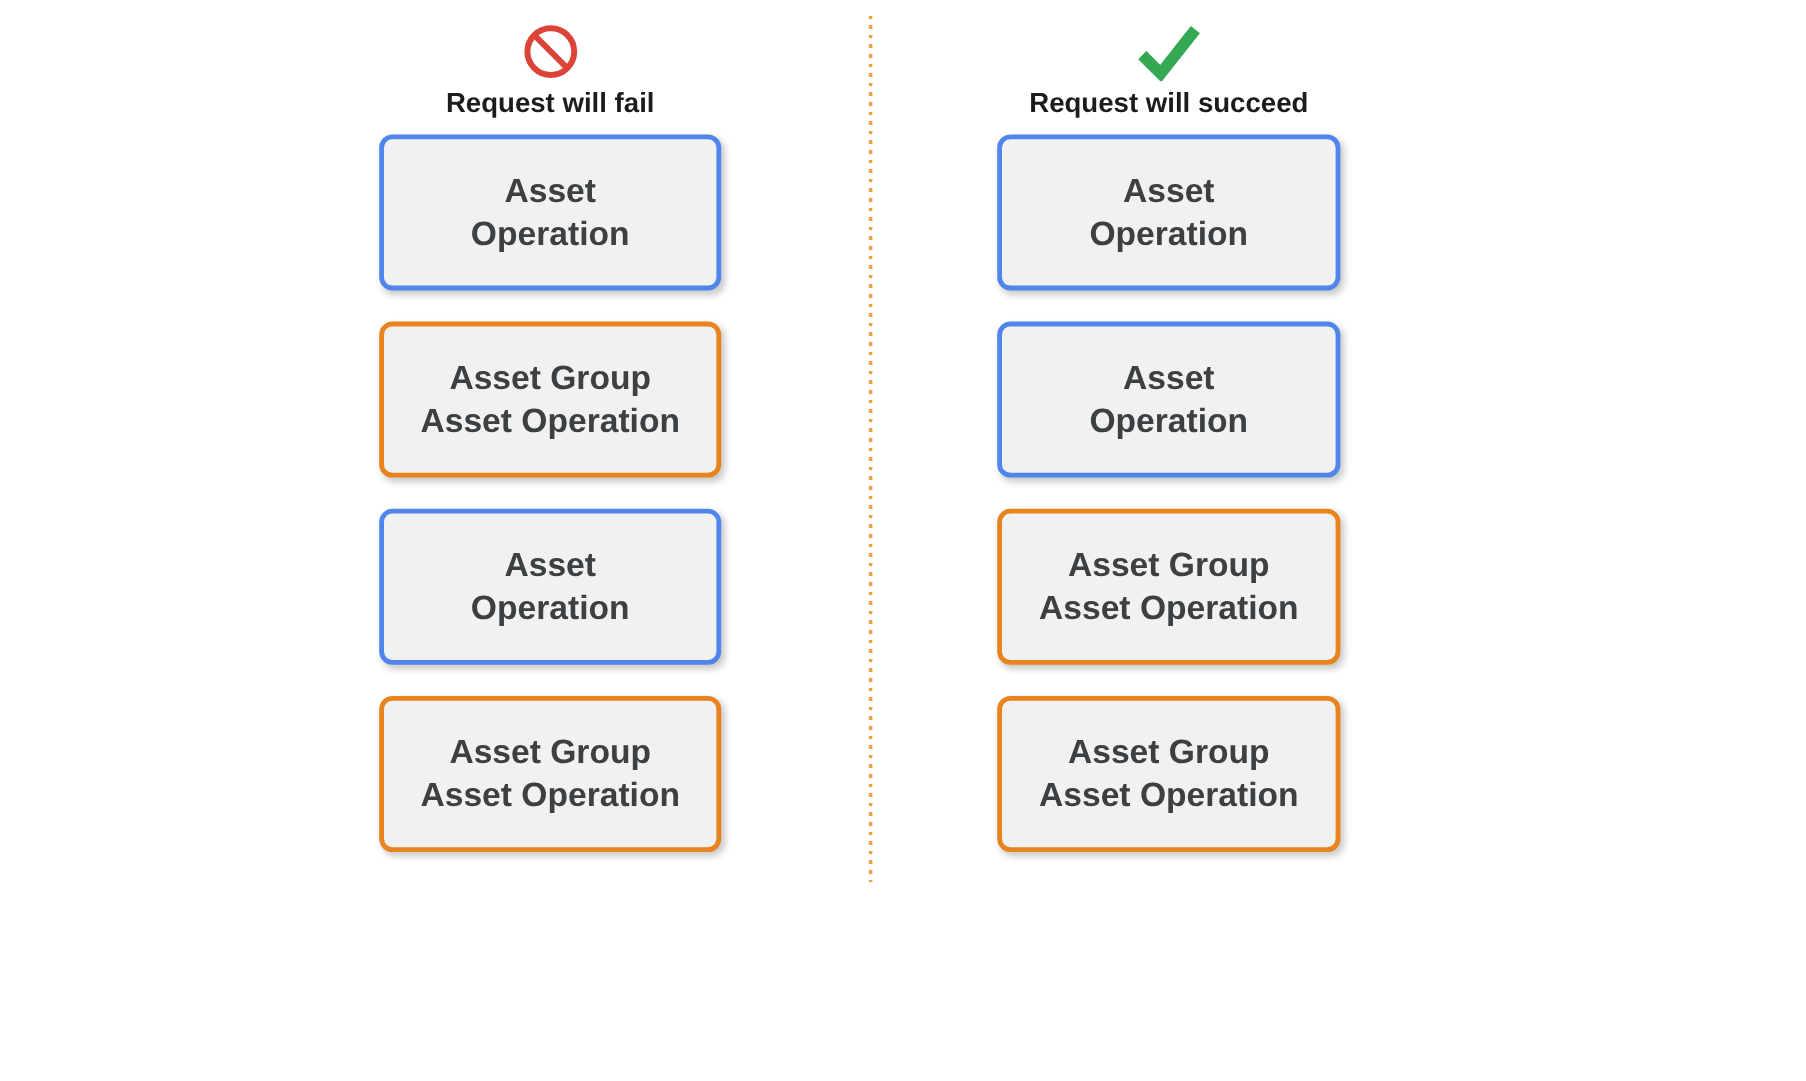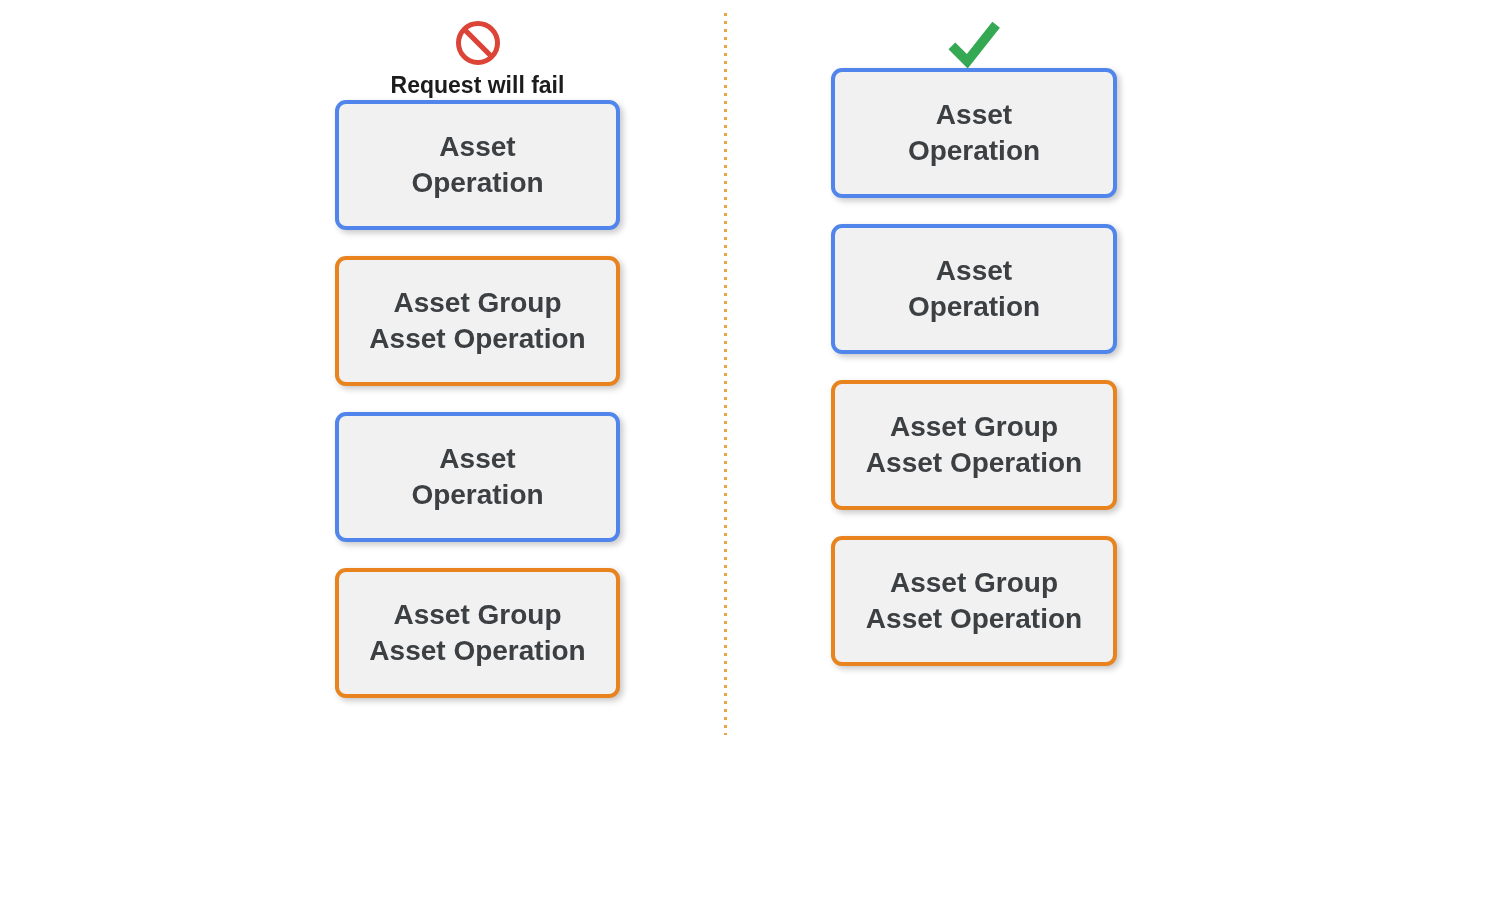--- a/index.html
+++ b/index.html
@@ -38,7 +38,7 @@
     flex-direction: column;
     align-items: center;
   }
-  .column-fail    { left: 335px; width: 285px; }
+  .column-fail    { left: 316px; width: 285px; }
   .column-succeed { left: 831px; width: 286px; }
 
   .col-icon {

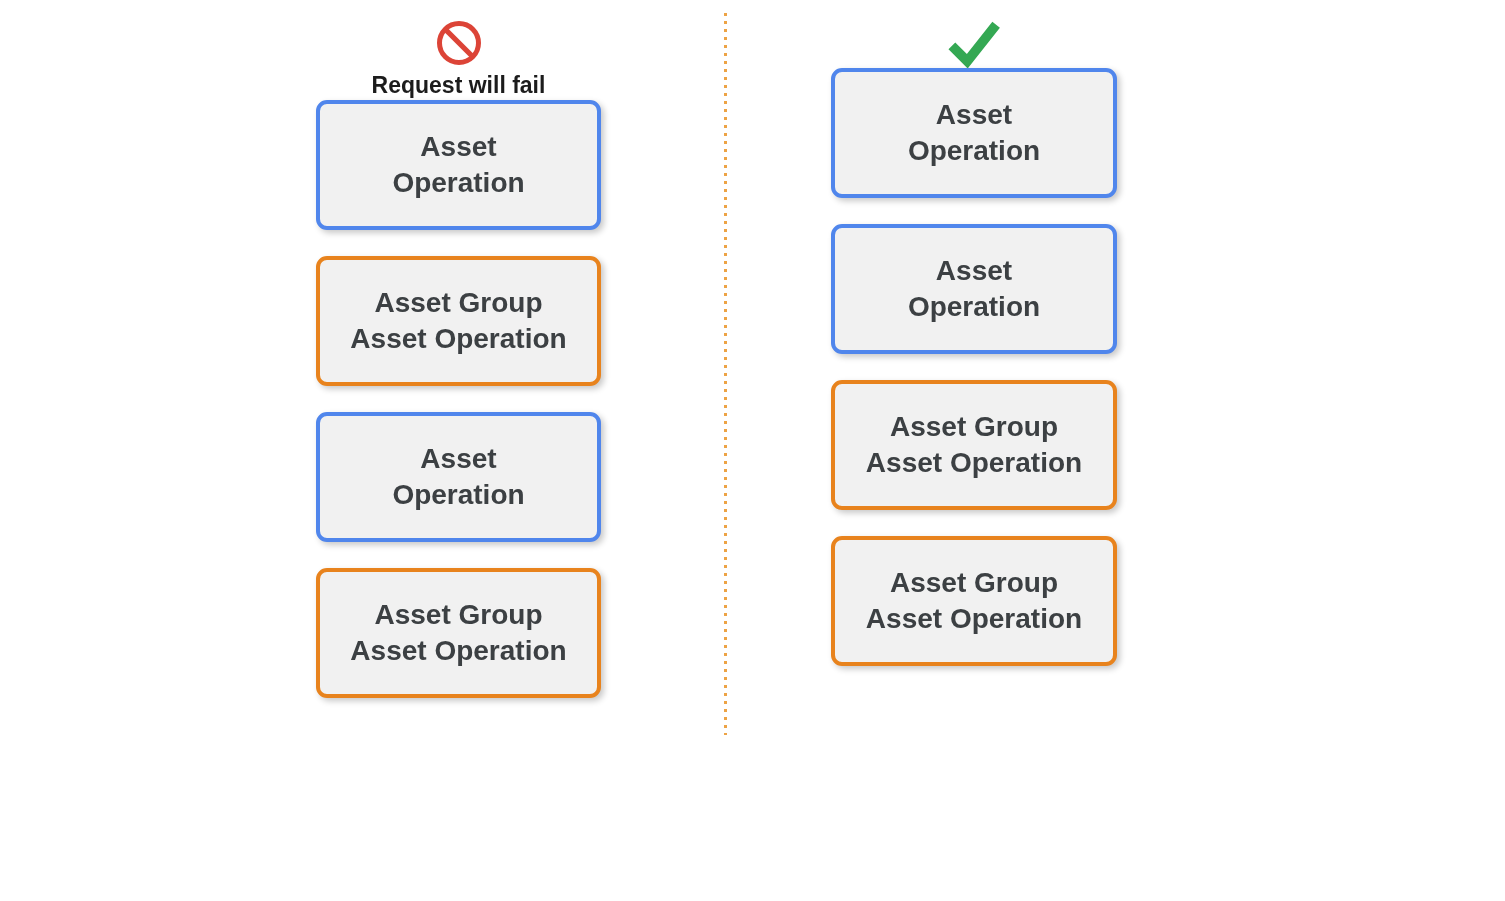--- a/index.html
+++ b/index.html
@@ -167,6 +167,7 @@
         <path d="M7 29 L23 45 L53 7" fill="none" stroke="currentColor" stroke-width="10" stroke-linecap="butt" stroke-linejoin="miter"></path>
       </svg>
     </div>
+    <h2 class="col-title">Request will succeed</h2>
     <div class="boxes">
       <div class="op-box" data-type="asset_operation">
         <span class="op-label">Asset

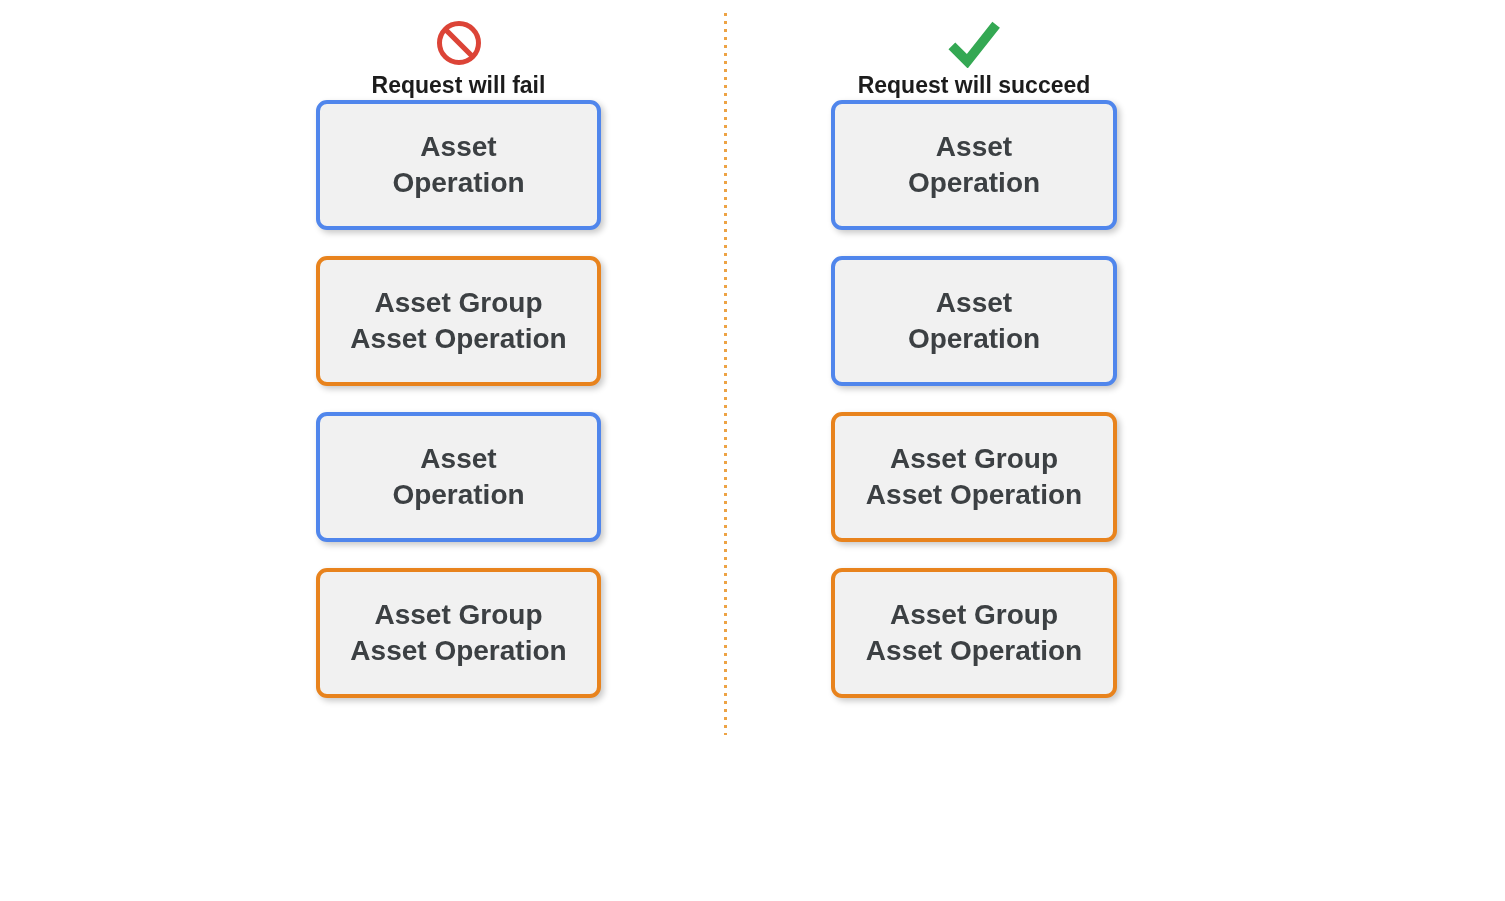--- a/index.html
+++ b/index.html
@@ -82,7 +82,7 @@
   }
 
   .boxes {
-    margin-top: 1px;
+    margin-top: 13px;
     width: 100%;
     display: flex;
     flex-direction: column;

